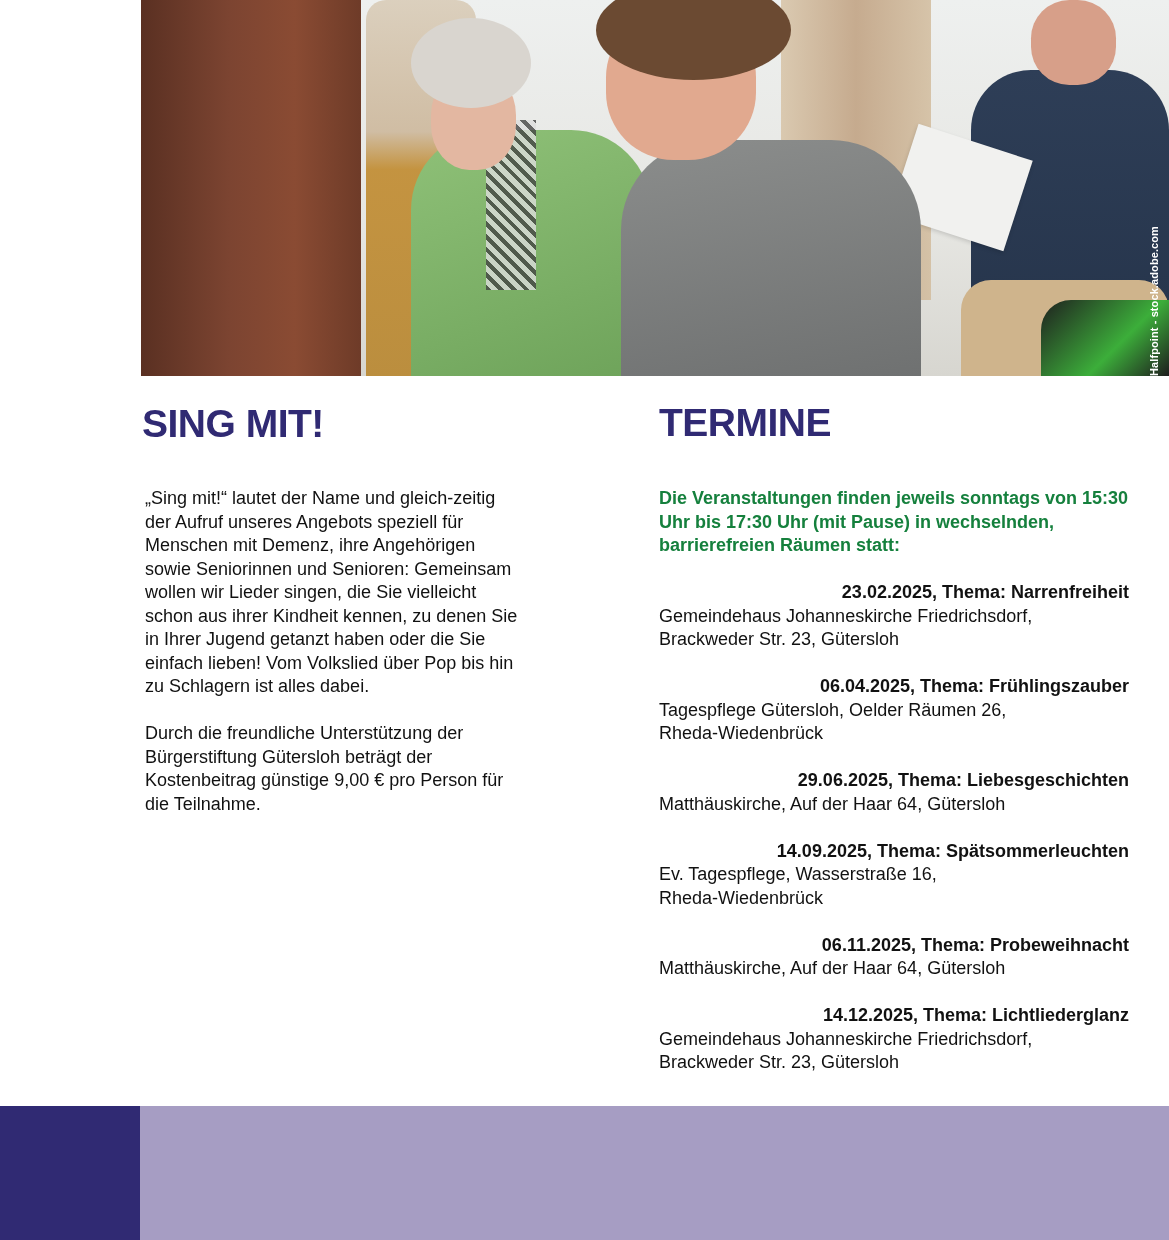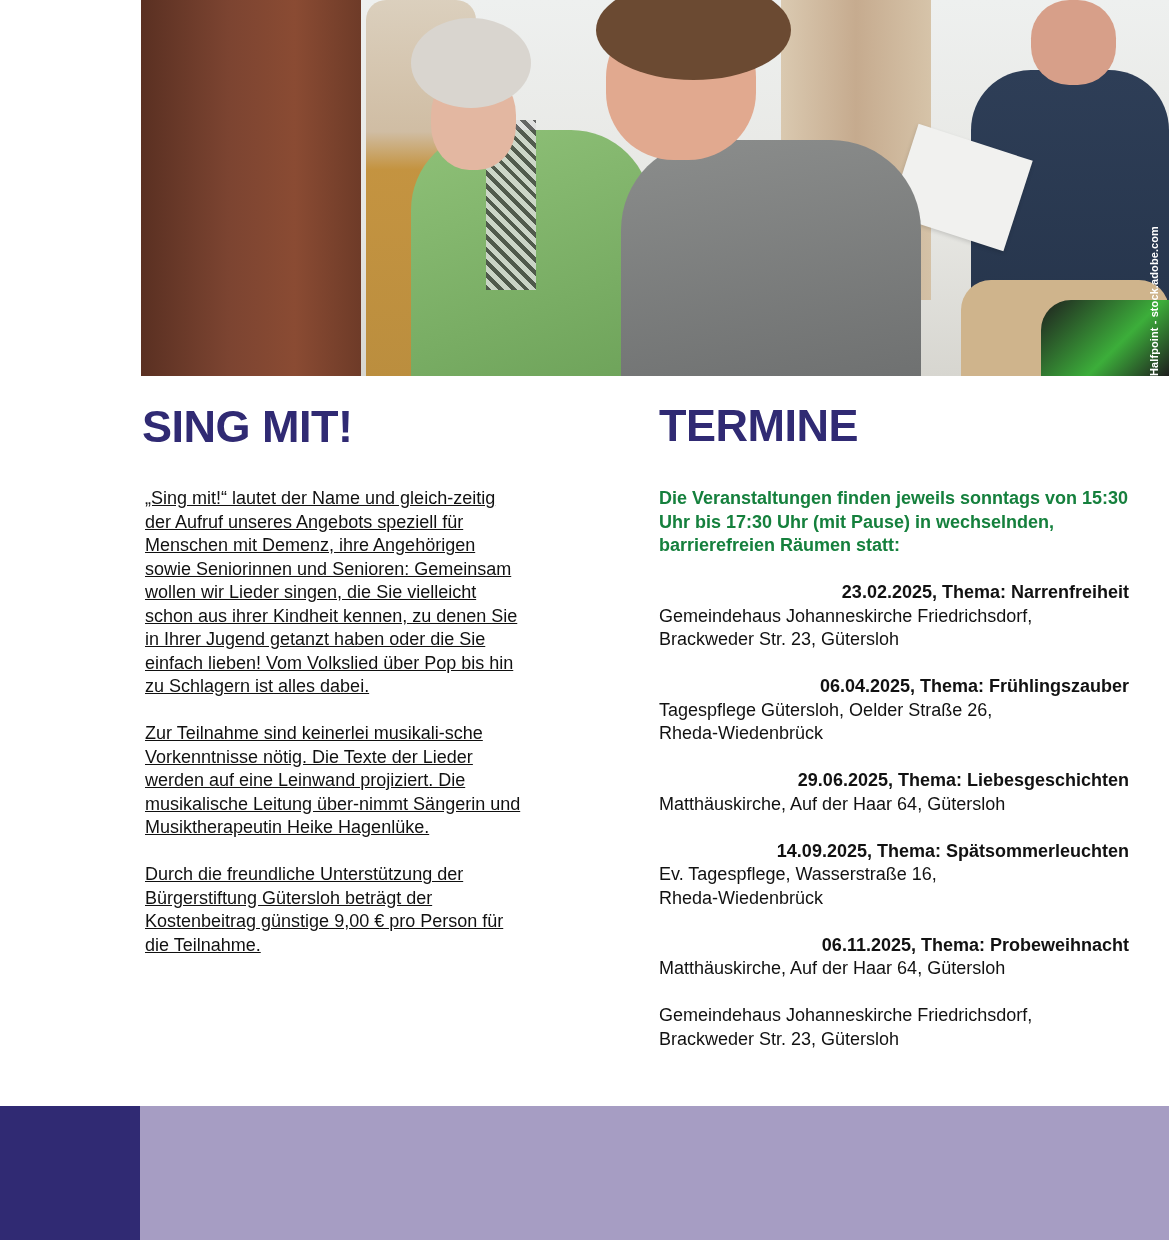--- a/index.html
+++ b/index.html
@@ -39,7 +39,7 @@
   }
   .heading {
     position: absolute; margin: 0; color: #302a73; font-weight: bold;
-    font-size: 45px; letter-spacing: -0.5px; line-height: 1;
+    font-size: 39px; letter-spacing: -0.5px; line-height: 1;
   }
   #h-left { left: 142px; top: 404px; }
   #h-right { left: 659px; top: 403px; }

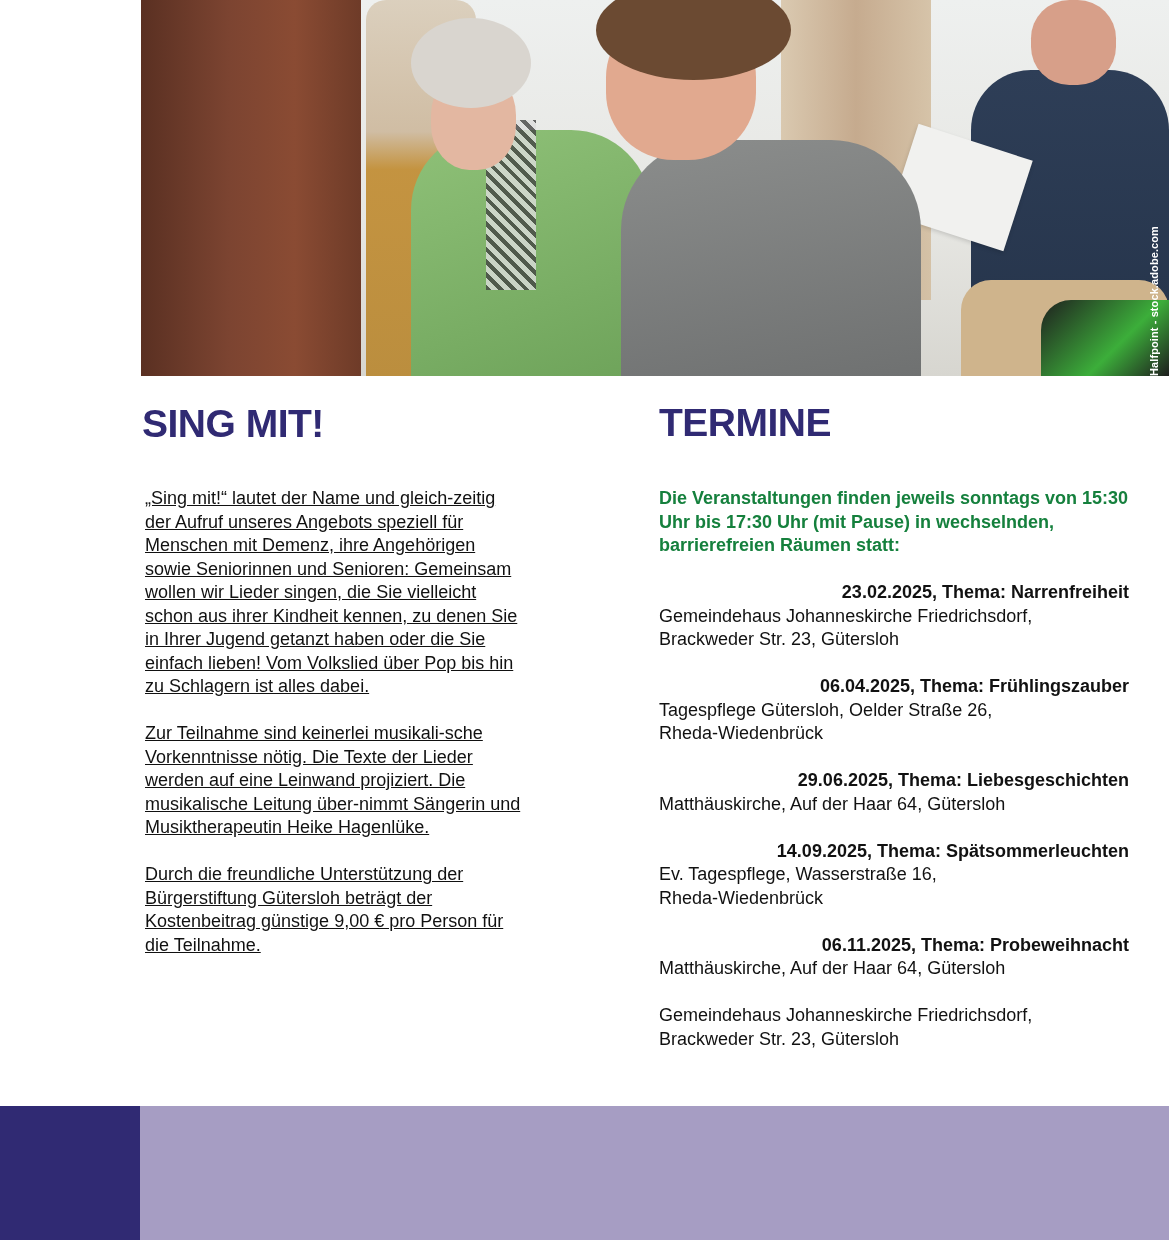--- a/index.html
+++ b/index.html
@@ -47,7 +47,7 @@
     position: absolute; font-size: 18px; line-height: 23.5px; color: #111111;
   }
   #left-col { left: 145px; top: 487px; width: 380px; }
-  #left-col p { margin: 0 0 23.5px 0; text-decoration: underline; }
+  #left-col p { margin: 0 0 23.5px 0; }
   #right-col { left: 659px; top: 487px; width: 470px; }
   .intro { color: #15803d; font-weight: bold; margin: 0 0 23.5px 0; }
   .event { margin: 0 0 23.5px 0; }

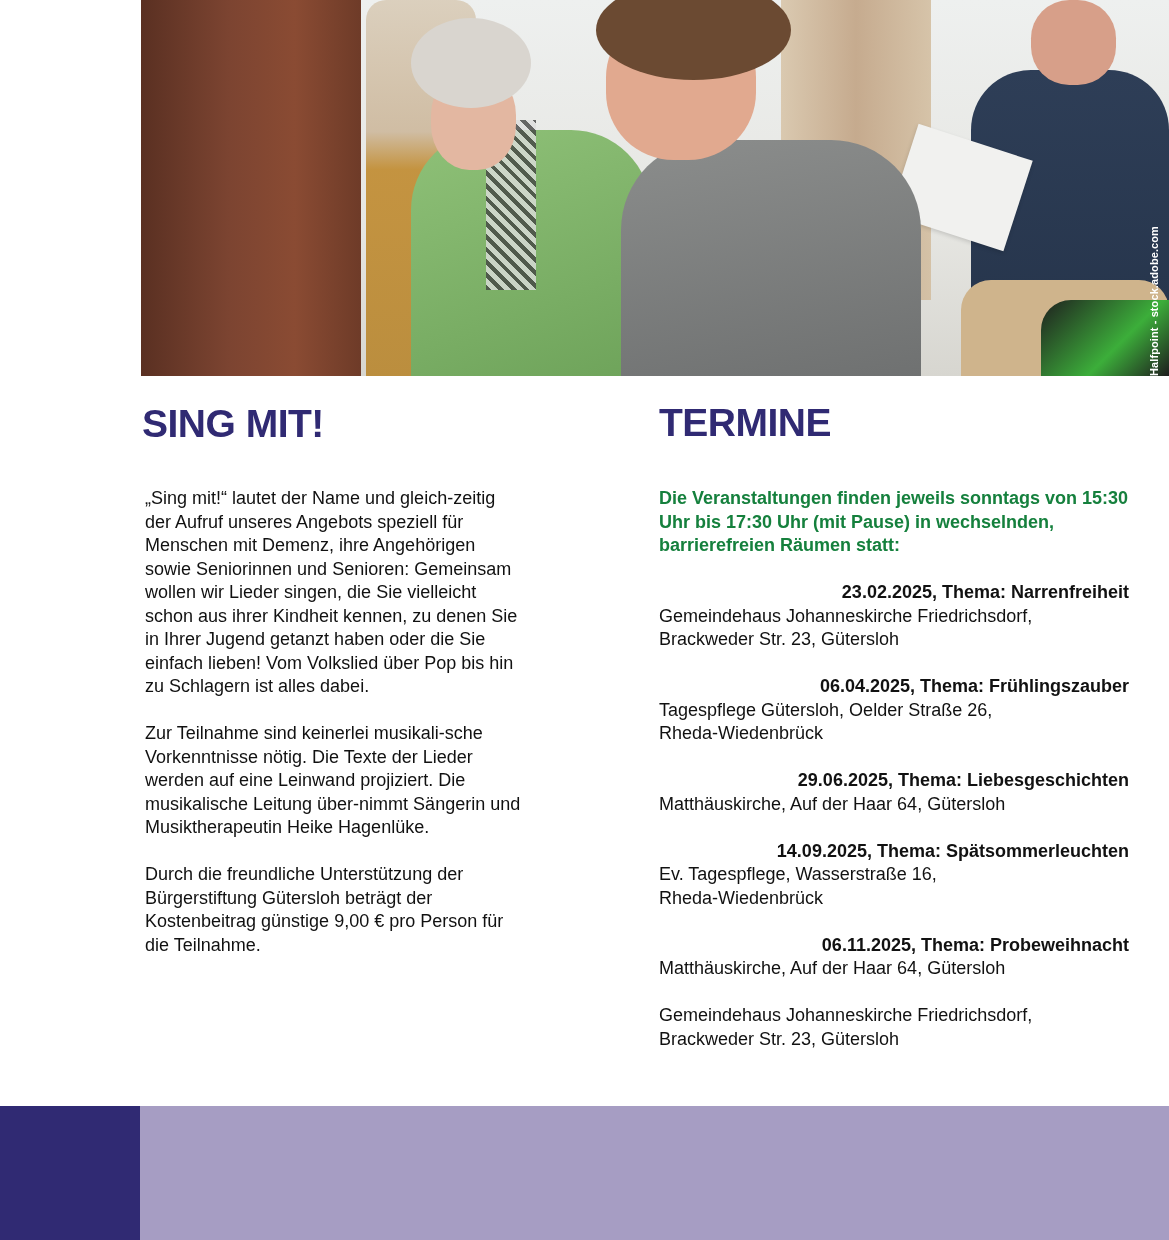--- a/index.html
+++ b/index.html
@@ -99,7 +99,7 @@
 
   <div class="event">
     <span class="title">06.04.2025, Thema: Frühlingszauber</span>
-    <span class="loc">Tagespflege Gütersloh, Oelder Straße 26,</span>
+    <span class="loc">Tagespflege Gütersloh, Oelder Räumen 26,</span>
     <span class="loc">Rheda-Wiedenbrück</span>
   </div>
 

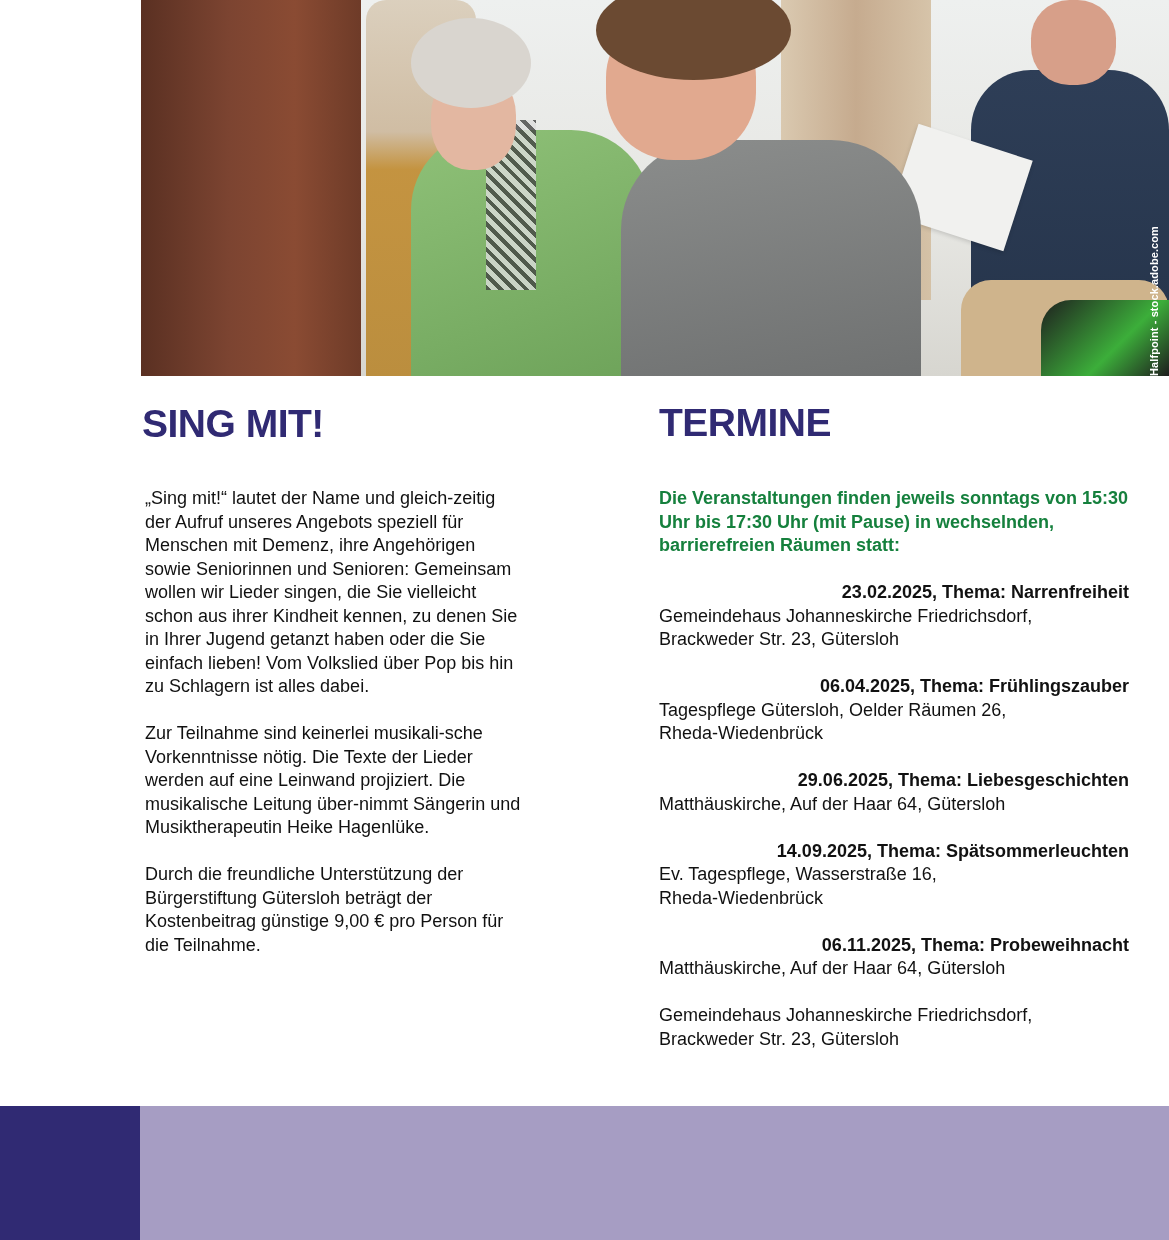--- a/index.html
+++ b/index.html
@@ -84,7 +84,6 @@
 
 <div class="body-text" id="left-col">
   <p>„Sing mit!“ lautet der Name und gleich-zeitig der Aufruf unseres Angebots speziell für Menschen mit Demenz, ihre Angehörigen sowie Seniorinnen und Senioren: Gemeinsam wollen wir Lieder singen, die Sie vielleicht schon aus ihrer Kindheit kennen, zu denen Sie in Ihrer Jugend getanzt haben oder die Sie einfach lieben! Vom Volkslied über Pop bis hin zu Schlagern ist alles dabei.</p>
-  <p>Zur Teilnahme sind keinerlei musikali-sche Vorkenntnisse nötig. Die Texte der Lieder werden auf eine Leinwand projiziert. Die musikalische Leitung über-nimmt Sängerin und Musiktherapeutin Heike Hagenlüke.</p>
   <p>Durch die freundliche Unterstützung der Bürgerstiftung Gütersloh beträgt der Kostenbeitrag günstige 9,00 € pro Person für die Teilnahme.</p>
 </div>
 

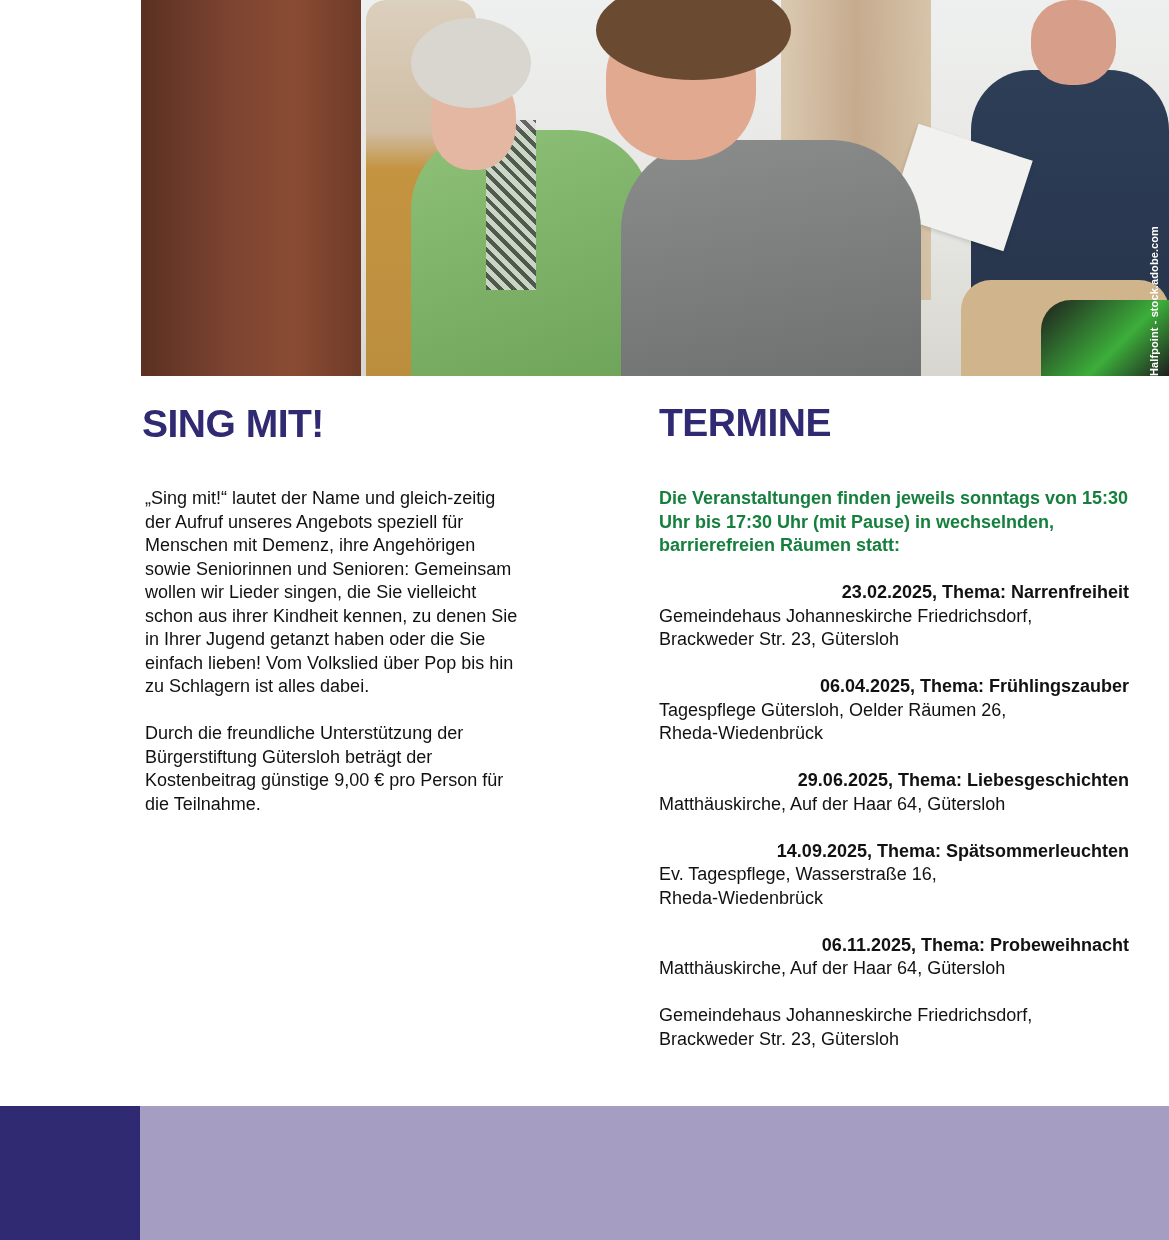--- a/index.html
+++ b/index.html
@@ -119,6 +119,7 @@
   </div>
 
   <div class="event">
+    <span class="title">14.12.2025, Thema: Lichtliederglanz</span>
     <span class="loc">Gemeindehaus Johanneskirche Friedrichsdorf,</span>
     <span class="loc">Brackweder Str. 23, Gütersloh</span>
   </div>

